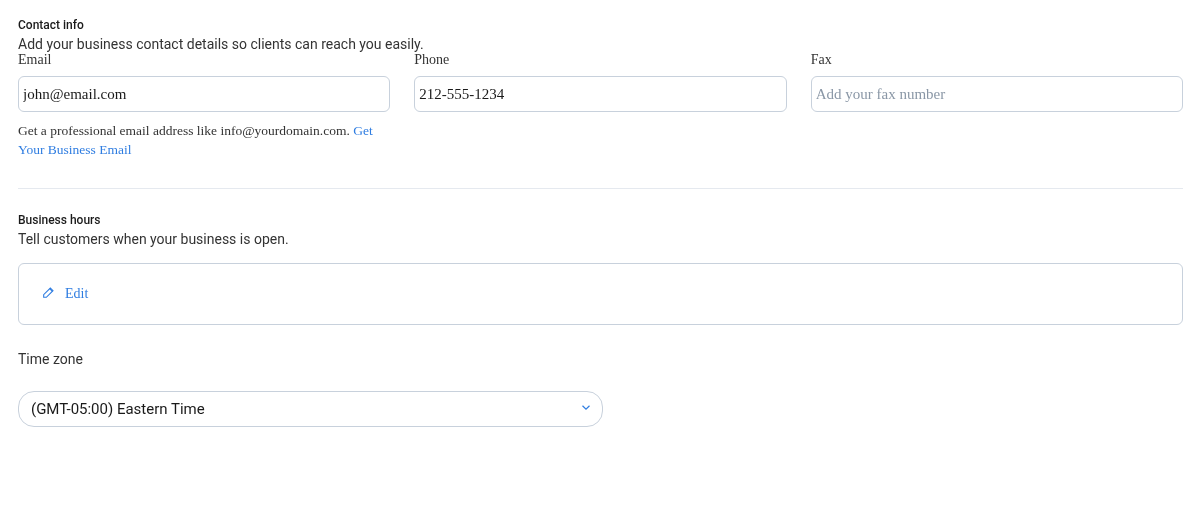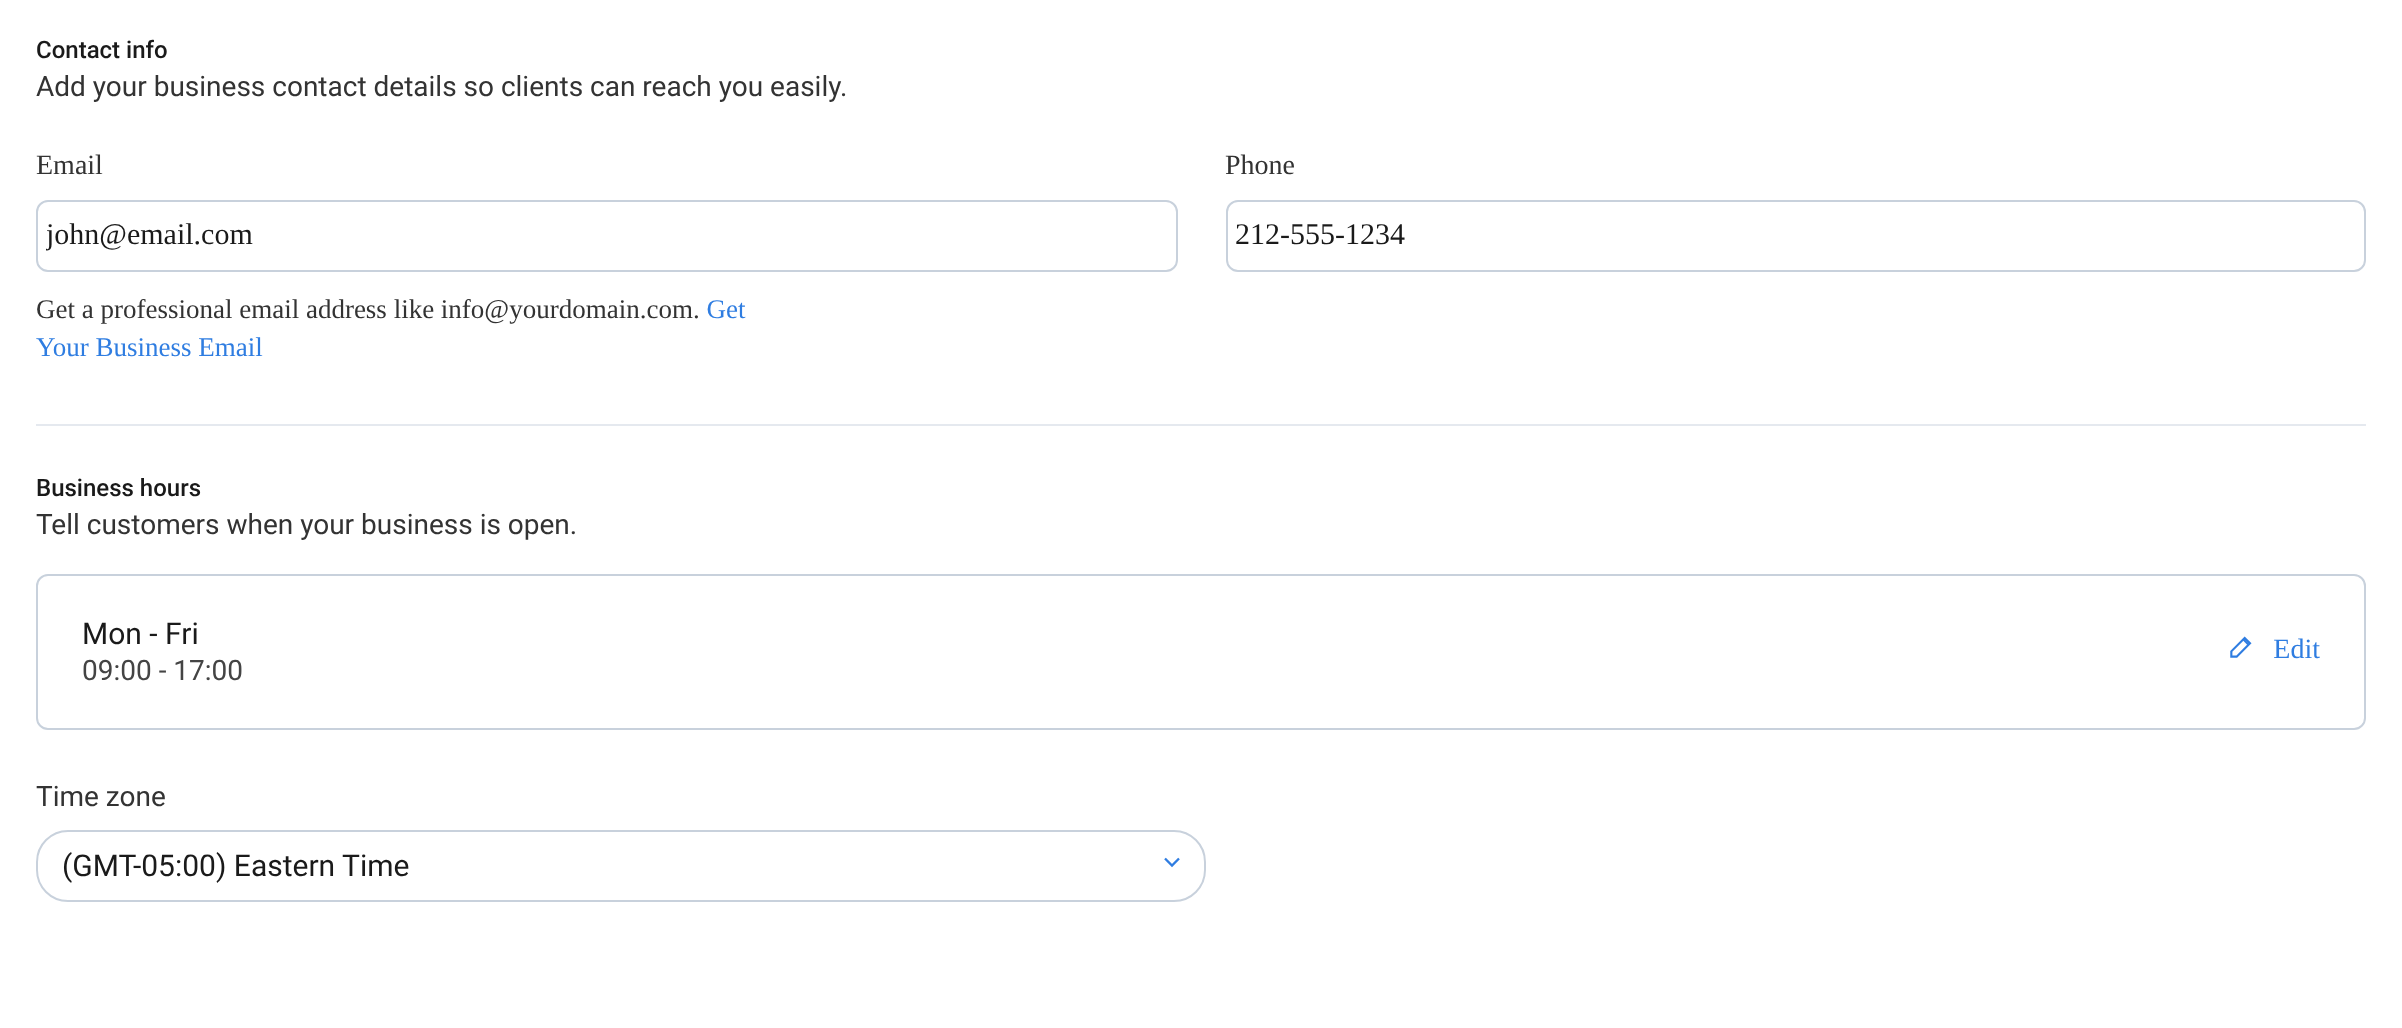--- a/index.html
+++ b/index.html
@@ -20,7 +20,6 @@
   .section-desc {
     font-size: 14px;
     color: #333;
-    margin-bottom: 24px;
   }
   .row {
     display: flex;

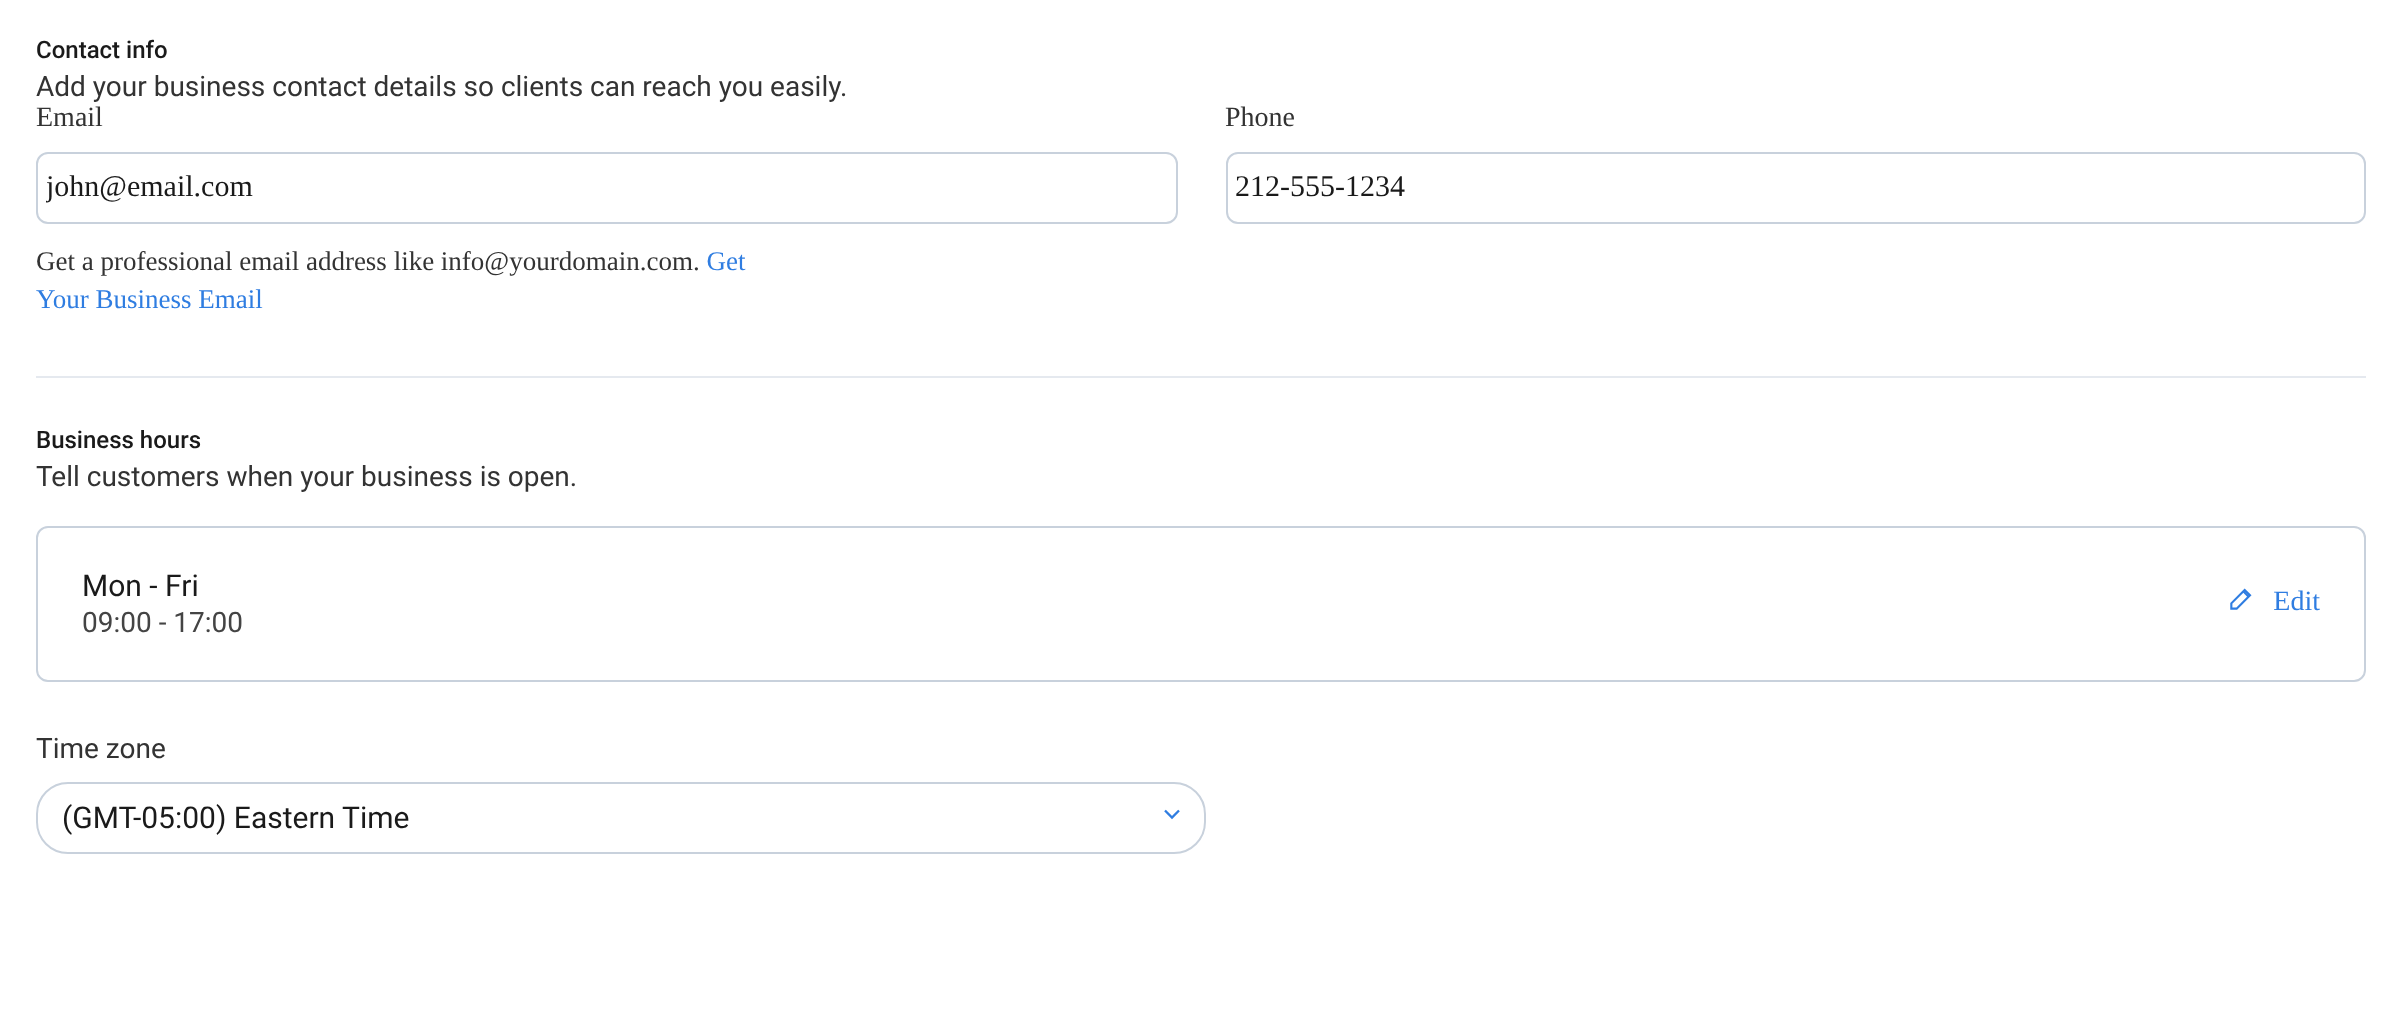--- a/index.html
+++ b/index.html
@@ -139,6 +139,10 @@
       <input class="text-input" type="text" value="212-555-1234" style="">
     </div>
 
+    <div class="field">
+      <label class="field-label">Fax</label>
+      <input class="text-input" type="text" placeholder="Add your fax number" style="">
+    </div>
   </div>
 </div>
 

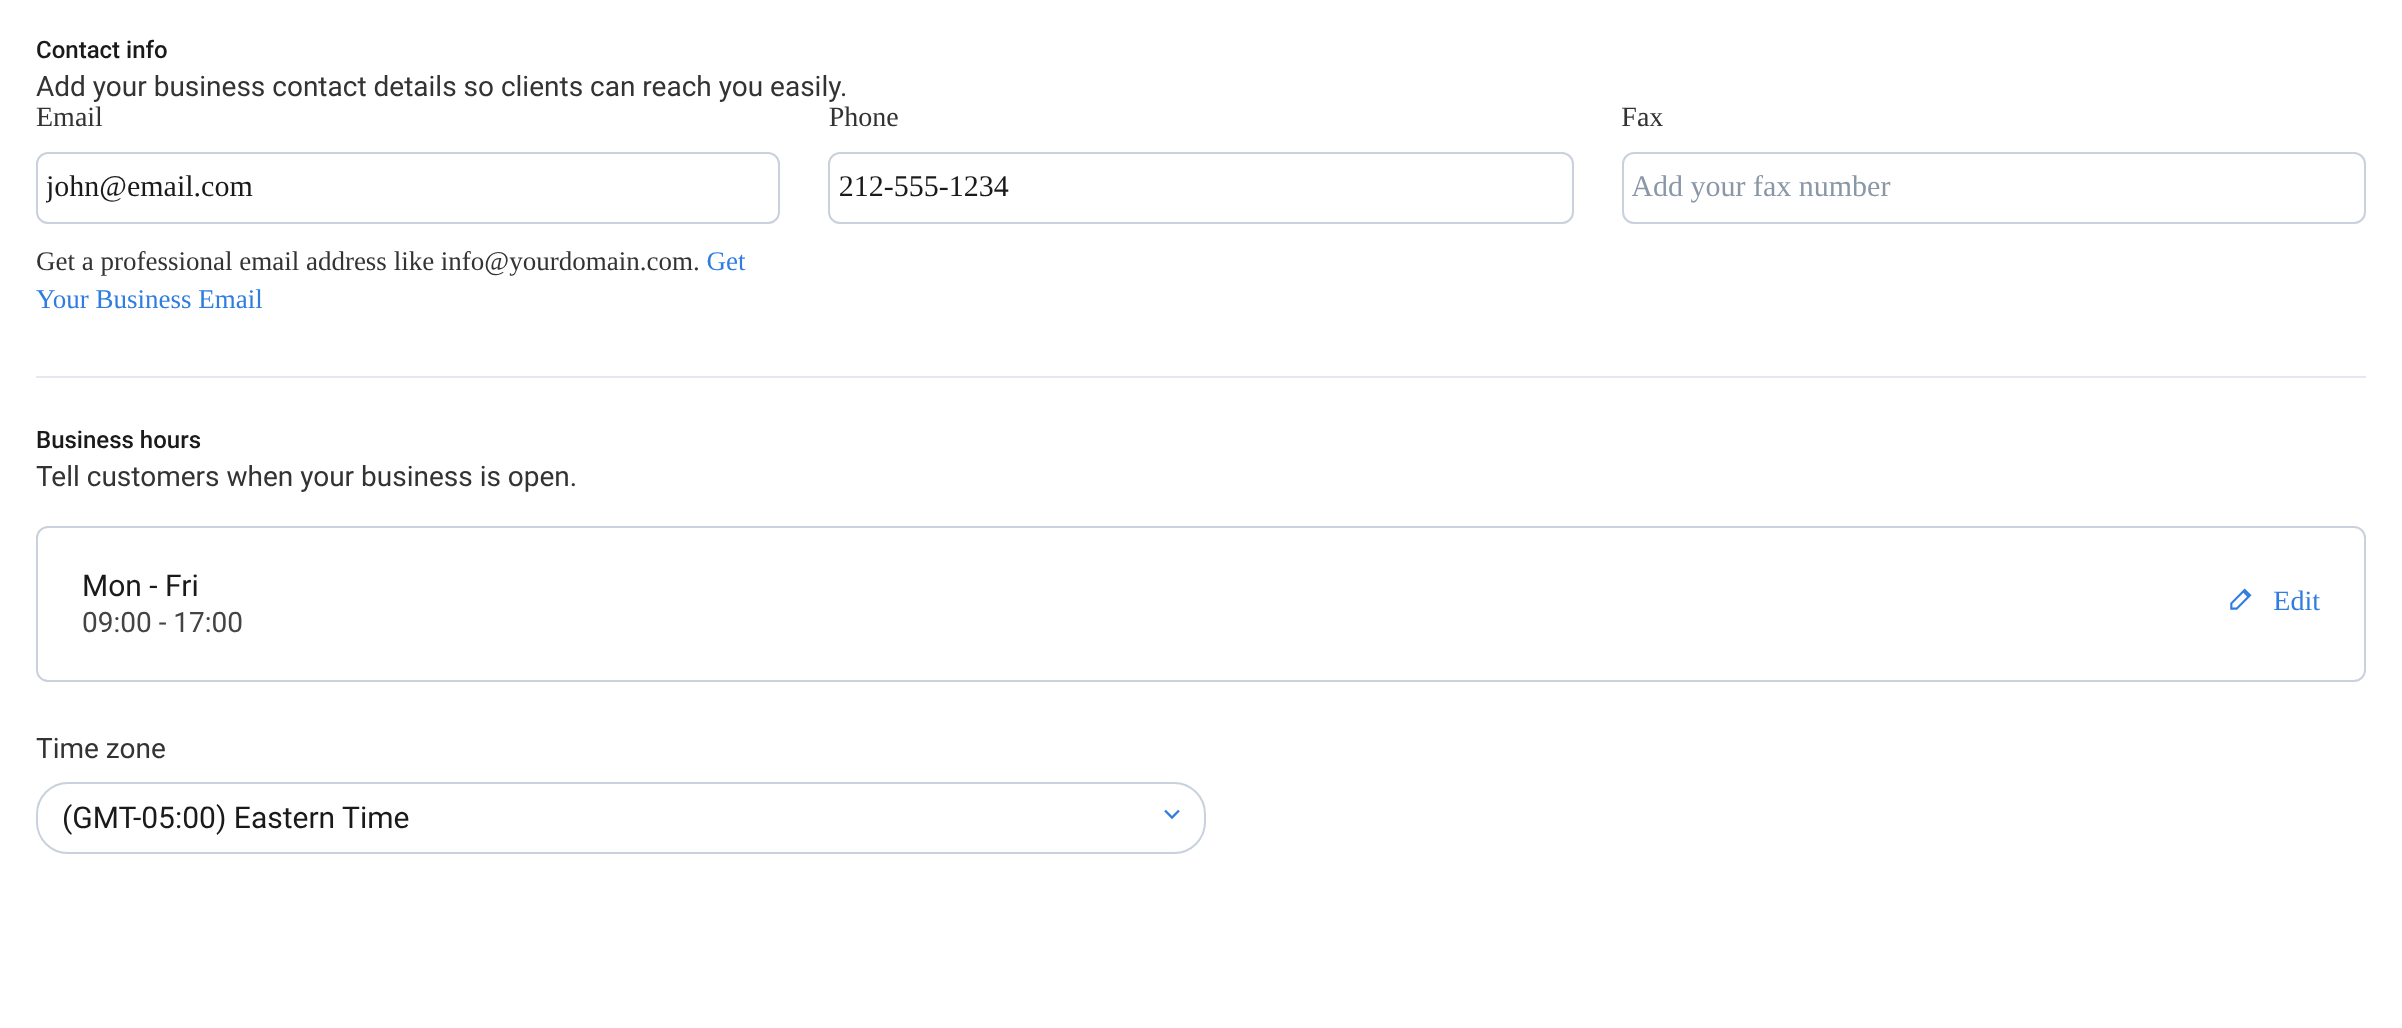--- a/index.html
+++ b/index.html
@@ -153,10 +153,6 @@
   <div class="section-desc" style="margin-bottom:16px">Tell customers when your business is open.</div>
 
   <div class="hours-box">
-    <div class="hours-left">
-      <div class="hours-days">Mon - Fri</div>
-      <div class="hours-time">09:00 - 17:00</div>
-    </div>
     <button class="edit-btn">
       <span>
         <svg viewBox="0 0 24 24">

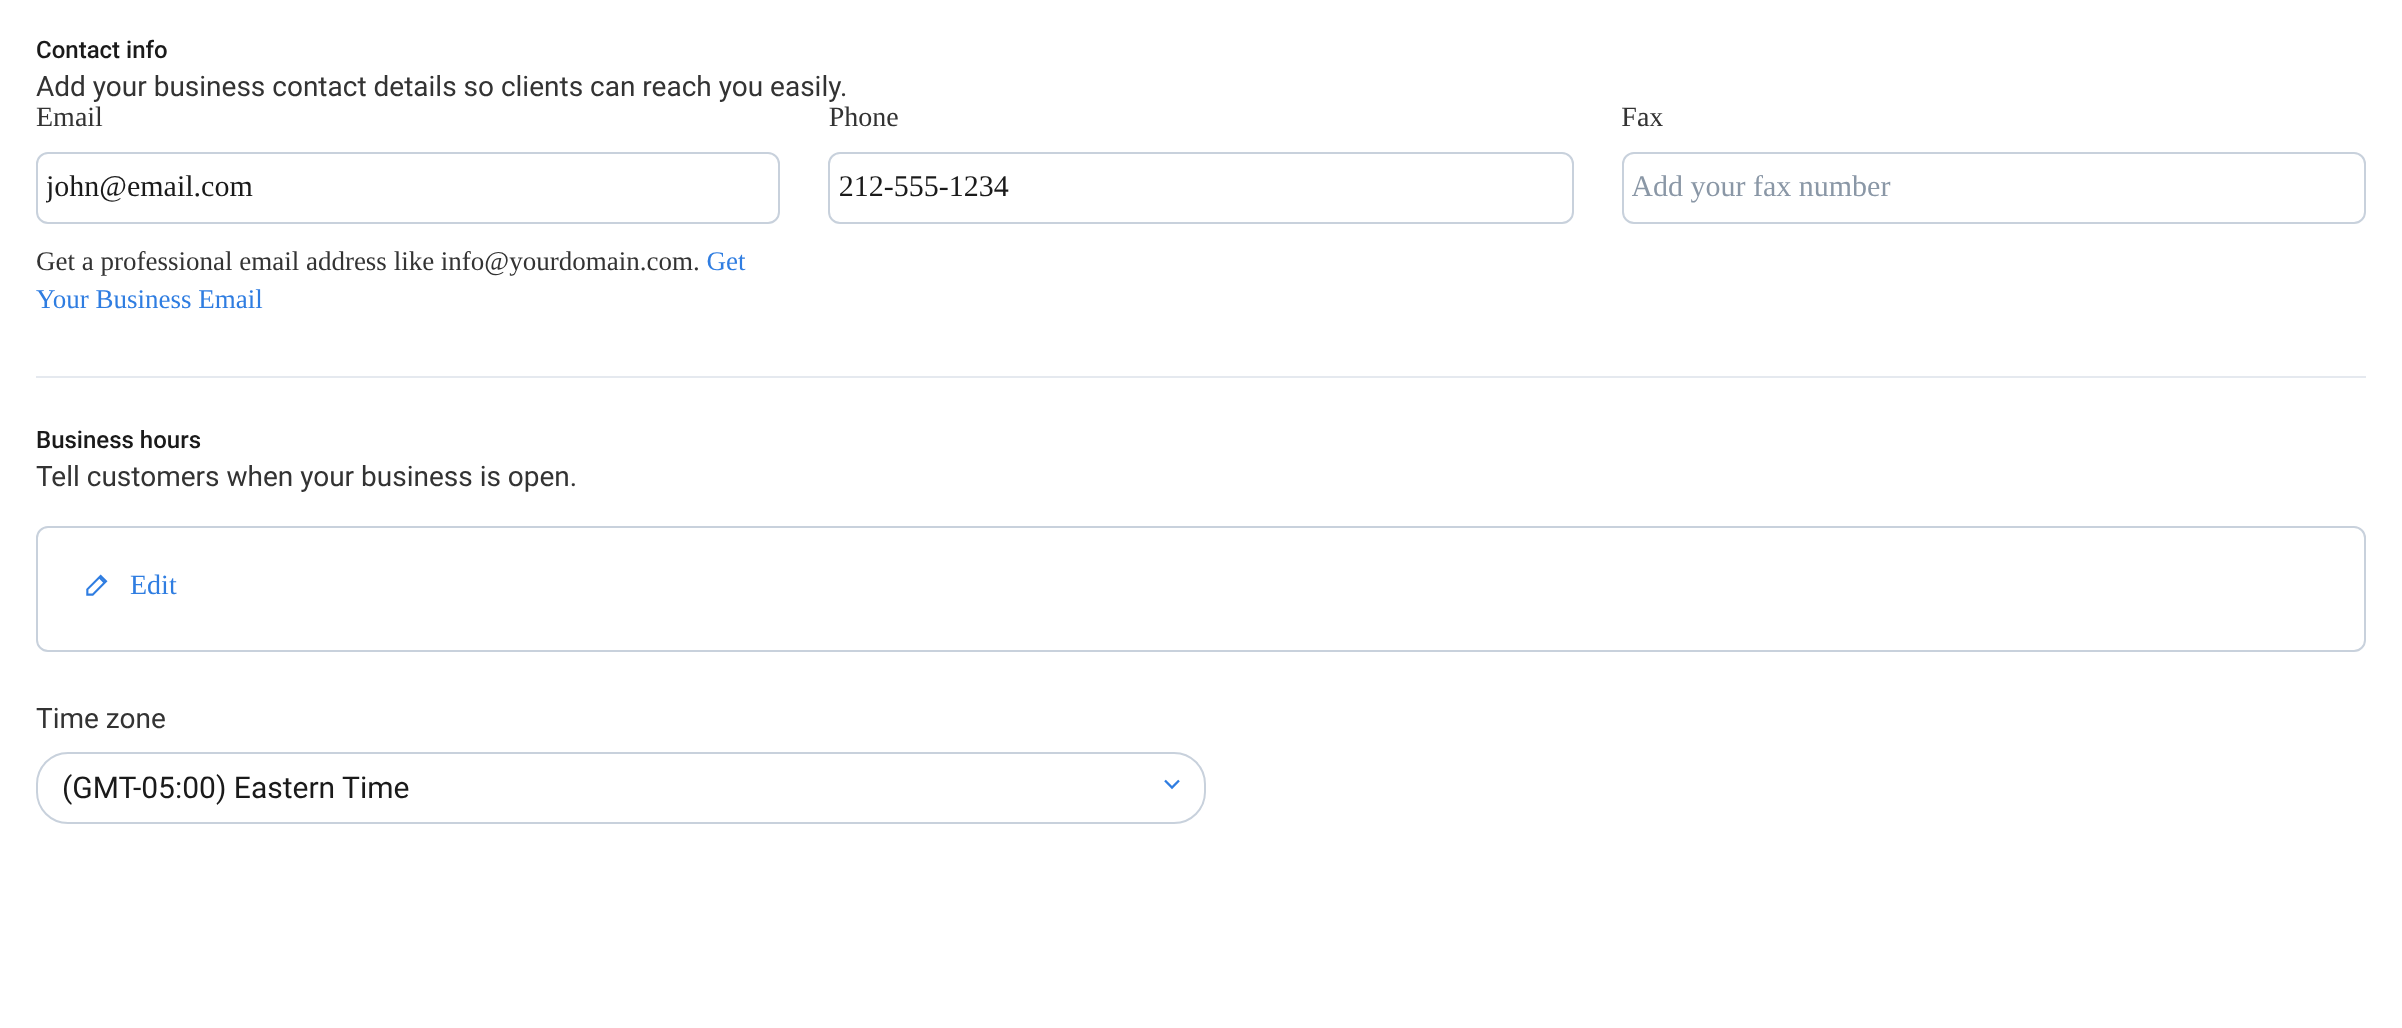--- a/index.html
+++ b/index.html
@@ -165,7 +165,7 @@
   </div>
 
   <div class="tz-block">
-    <div class="field-label" style="margin-bottom:8px">Time zone</div>
+    <div class="field-label" style="margin-bottom:24px">Time zone</div>
     <div class="select-wrap">
       <div class="select-input">(GMT-05:00) Eastern Time</div>
       <span class="chevron">

